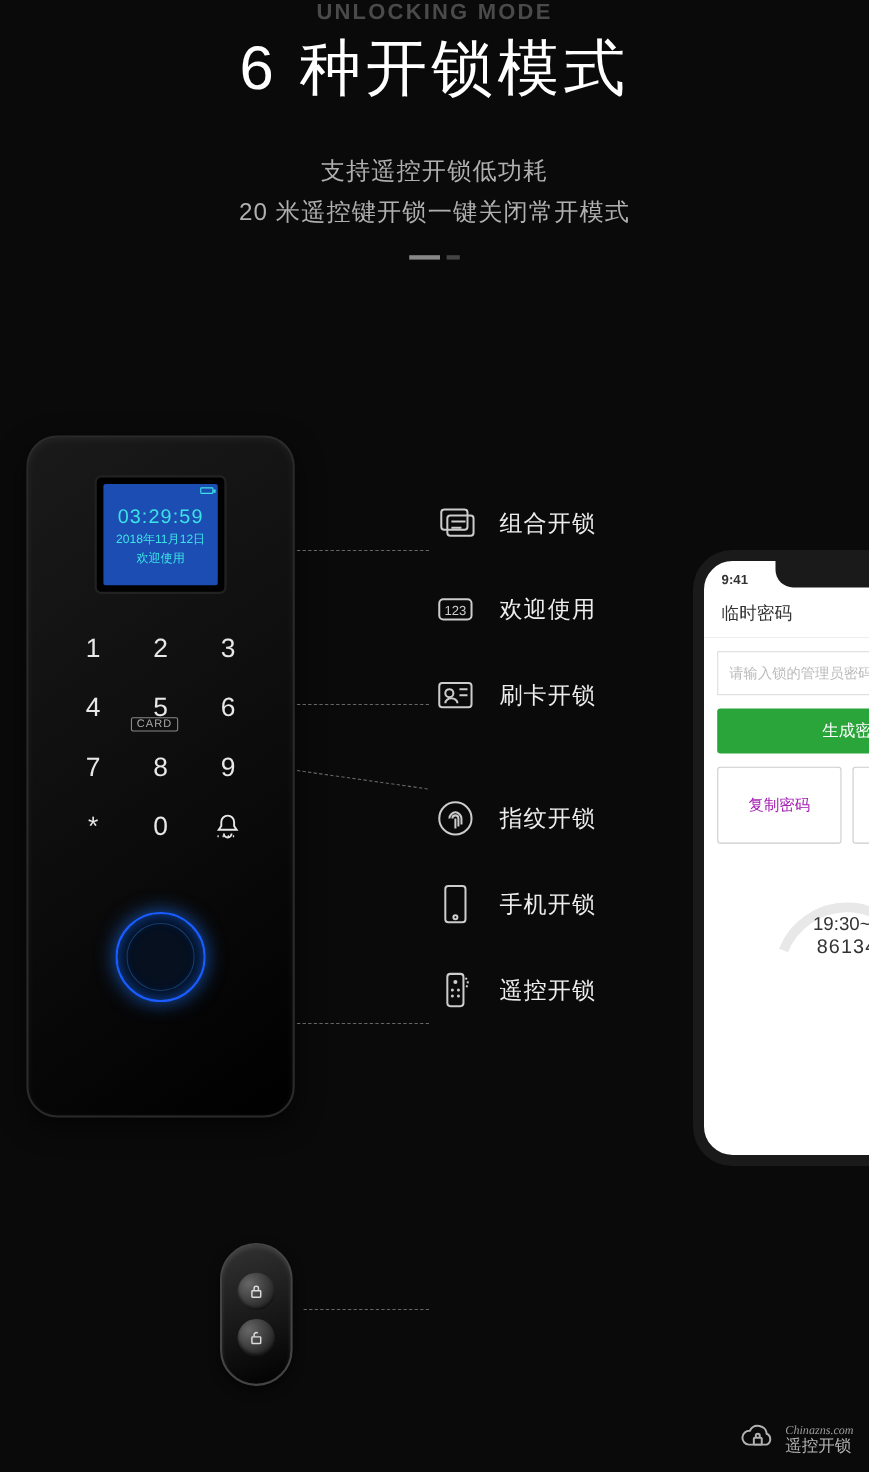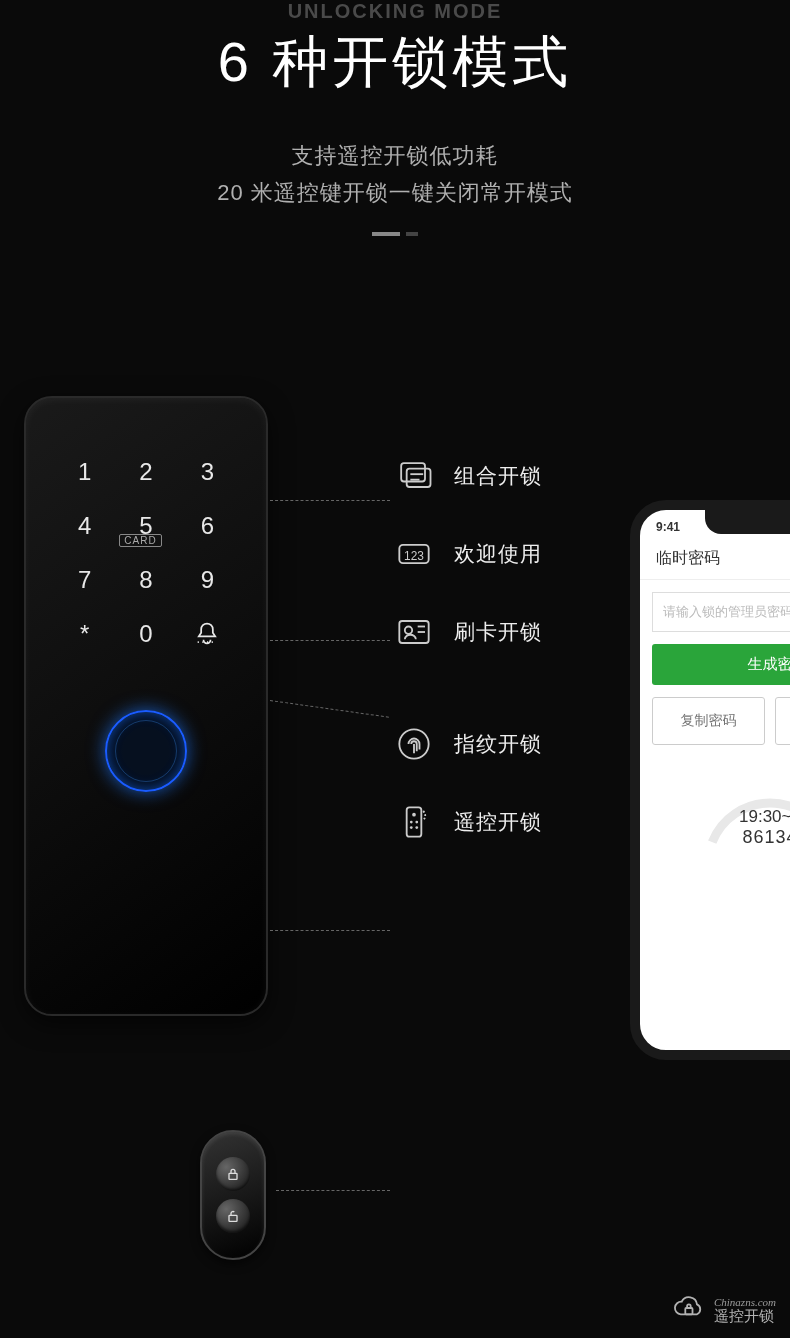--- a/index.html
+++ b/index.html
@@ -280,6 +280,14 @@
 </div>
 
 <div class="lock">
+  <div class="lock-screen">
+    <div class="lock-screen-inner">
+      <div class="battery"></div>
+      <div class="lock-time">03:29:59</div>
+      <div>2018年11月12日</div>
+      <div>欢迎使用</div>
+    </div>
+  </div>
   <div class="keypad">
     <div class="key">1</div>
     <div class="key">2</div>

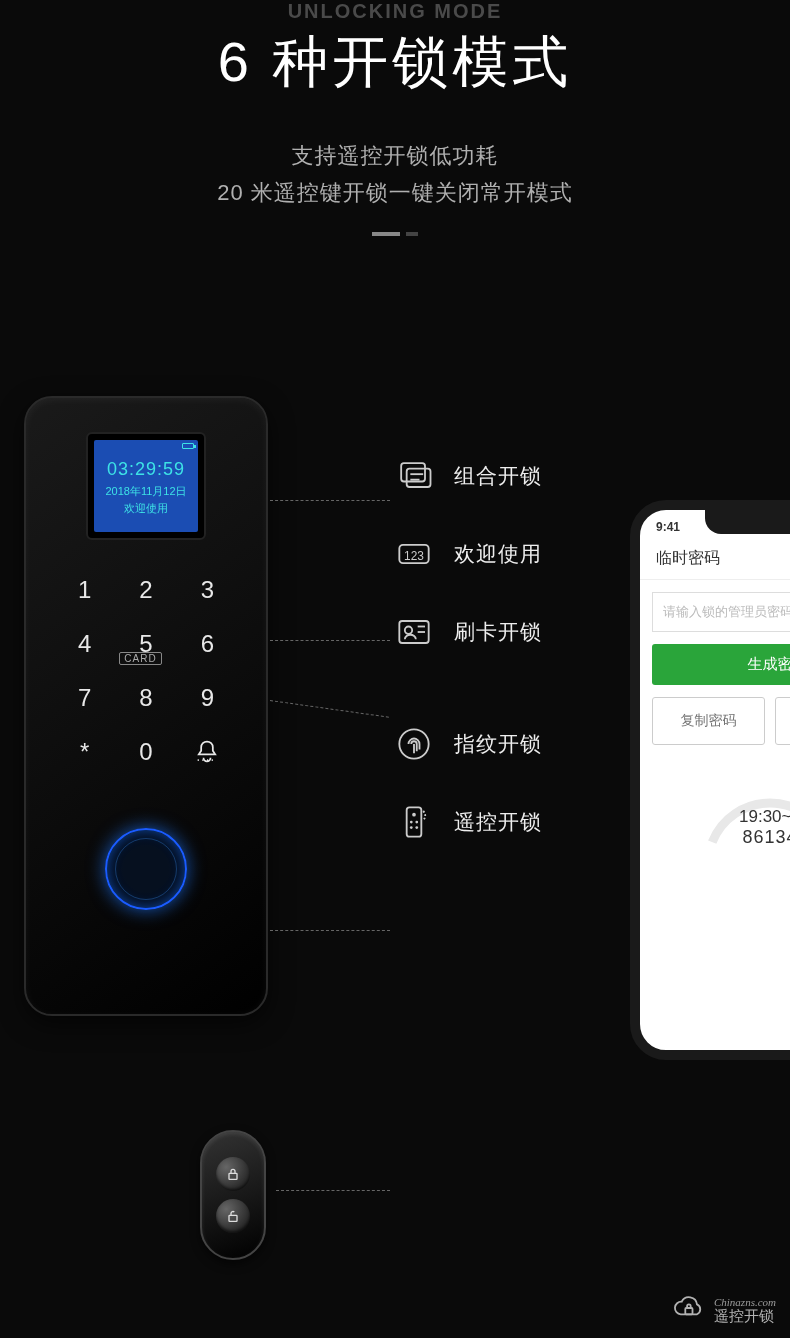--- a/index.html
+++ b/index.html
@@ -209,11 +209,11 @@
       flex: 1;
       border: 1px solid #ccc;
       background:#fff;
-      padding: 14px;
+      padding: 25px;
       text-align: center;
       font-size: 14px;
       border-radius: 3px;
-      color:#737373;
+      color:#a21caf;
     }
     .phone-arc {
       margin: 26px auto 0;

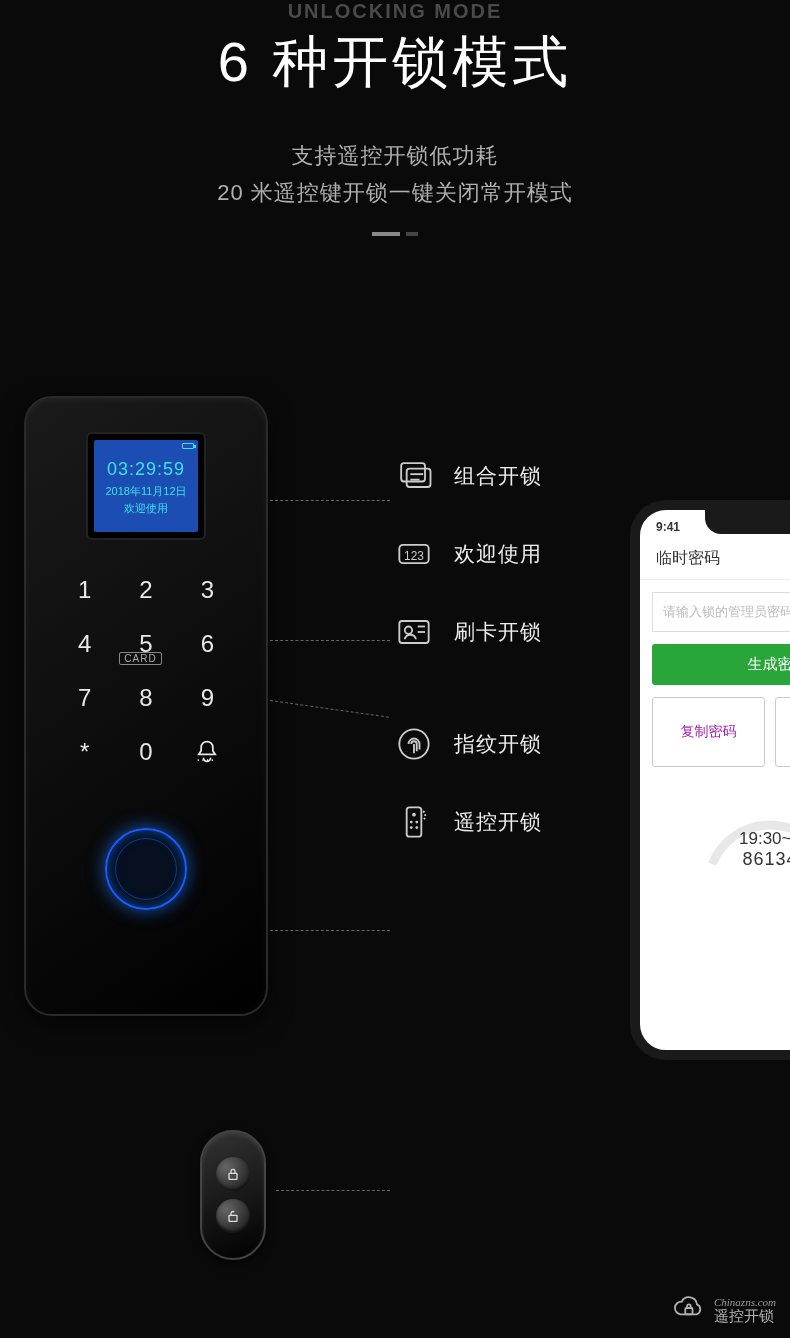--- a/index.html
+++ b/index.html
@@ -368,6 +368,15 @@
   <div class="feature">
     <div class="ficon">
       <svg viewBox="0 0 48 48">
+          <rect x="14" y="6" width="20" height="36" rx="3"></rect>
+          <circle cx="24" cy="37" r="2"></circle>
+        </svg>
+    </div>
+    <div class="flabel">手机开锁</div>
+  </div>
+  <div class="feature">
+    <div class="ficon">
+      <svg viewBox="0 0 48 48">
           <rect x="16" y="8" width="16" height="32" rx="3"></rect>
           <circle cx="24" cy="16" r="2" fill="#ccc" stroke="none"></circle>
           <circle cx="21" cy="24" r="1.5" fill="#ccc" stroke="none"></circle>

